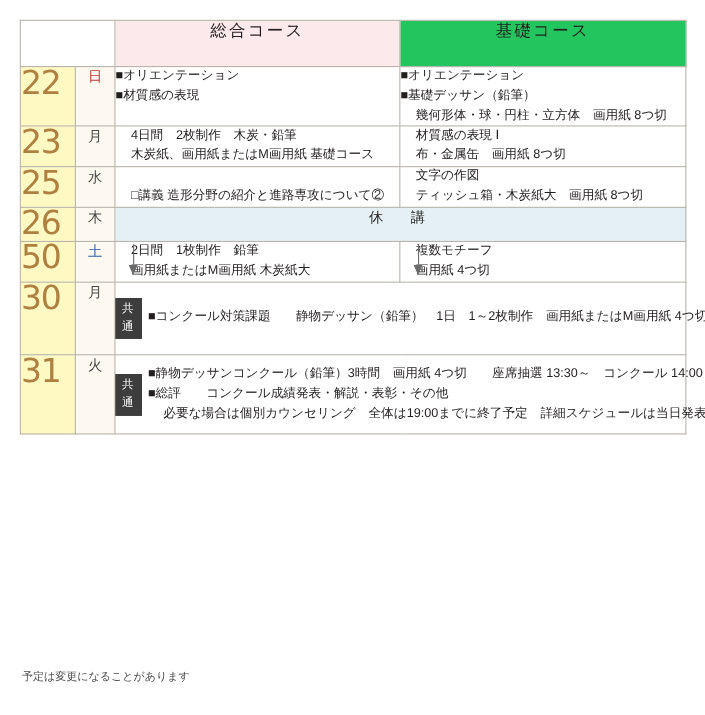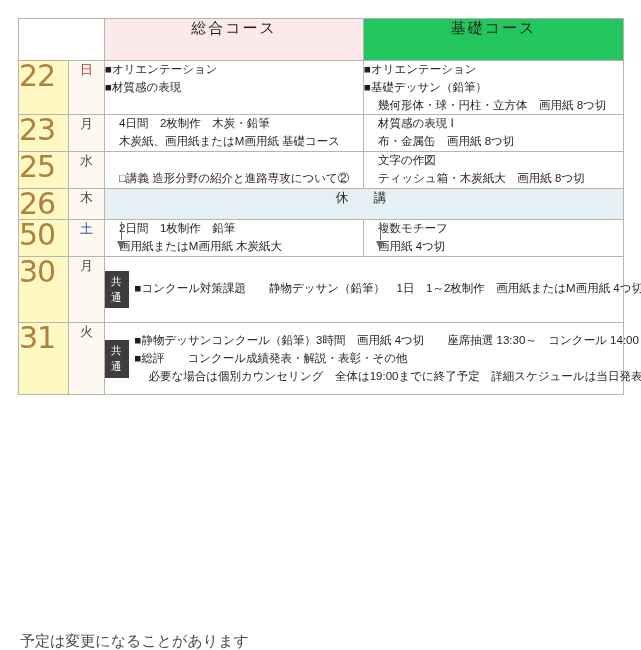--- a/index.html
+++ b/index.html
@@ -129,8 +129,8 @@
   .note {
     position: absolute;
     left: 20px;
-    top: 632px;
-    font-size: 15px;
+    top: 608px;
+    font-size: 10px;
     color: #4a4a4a;
   }
   .nowrap { white-space: nowrap; }

